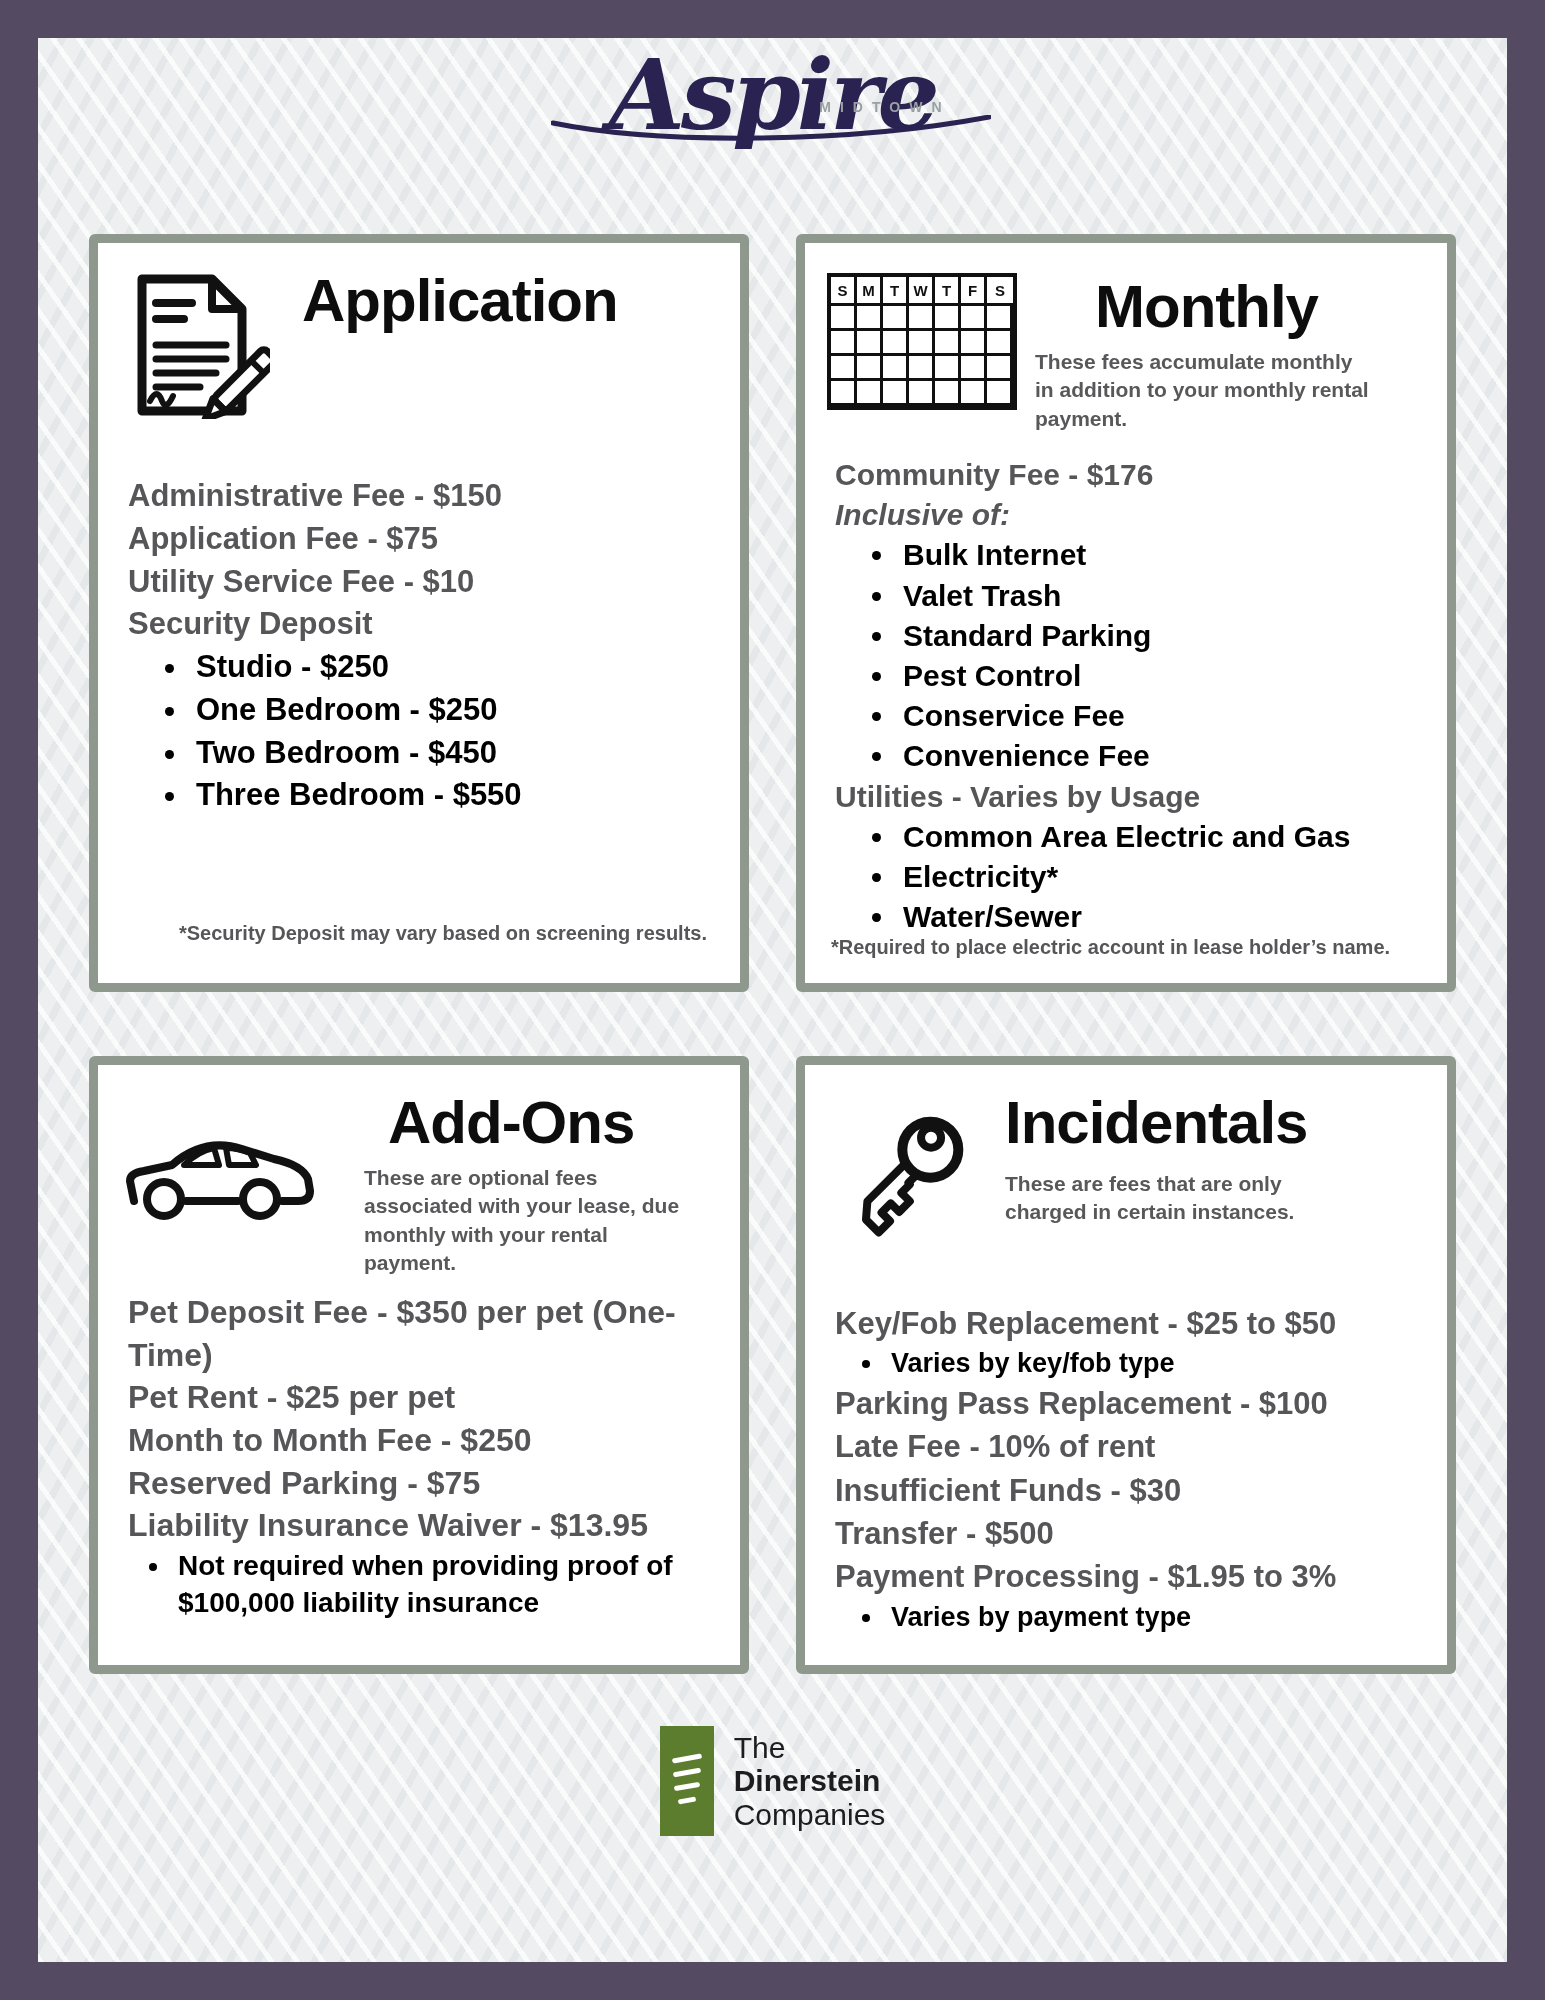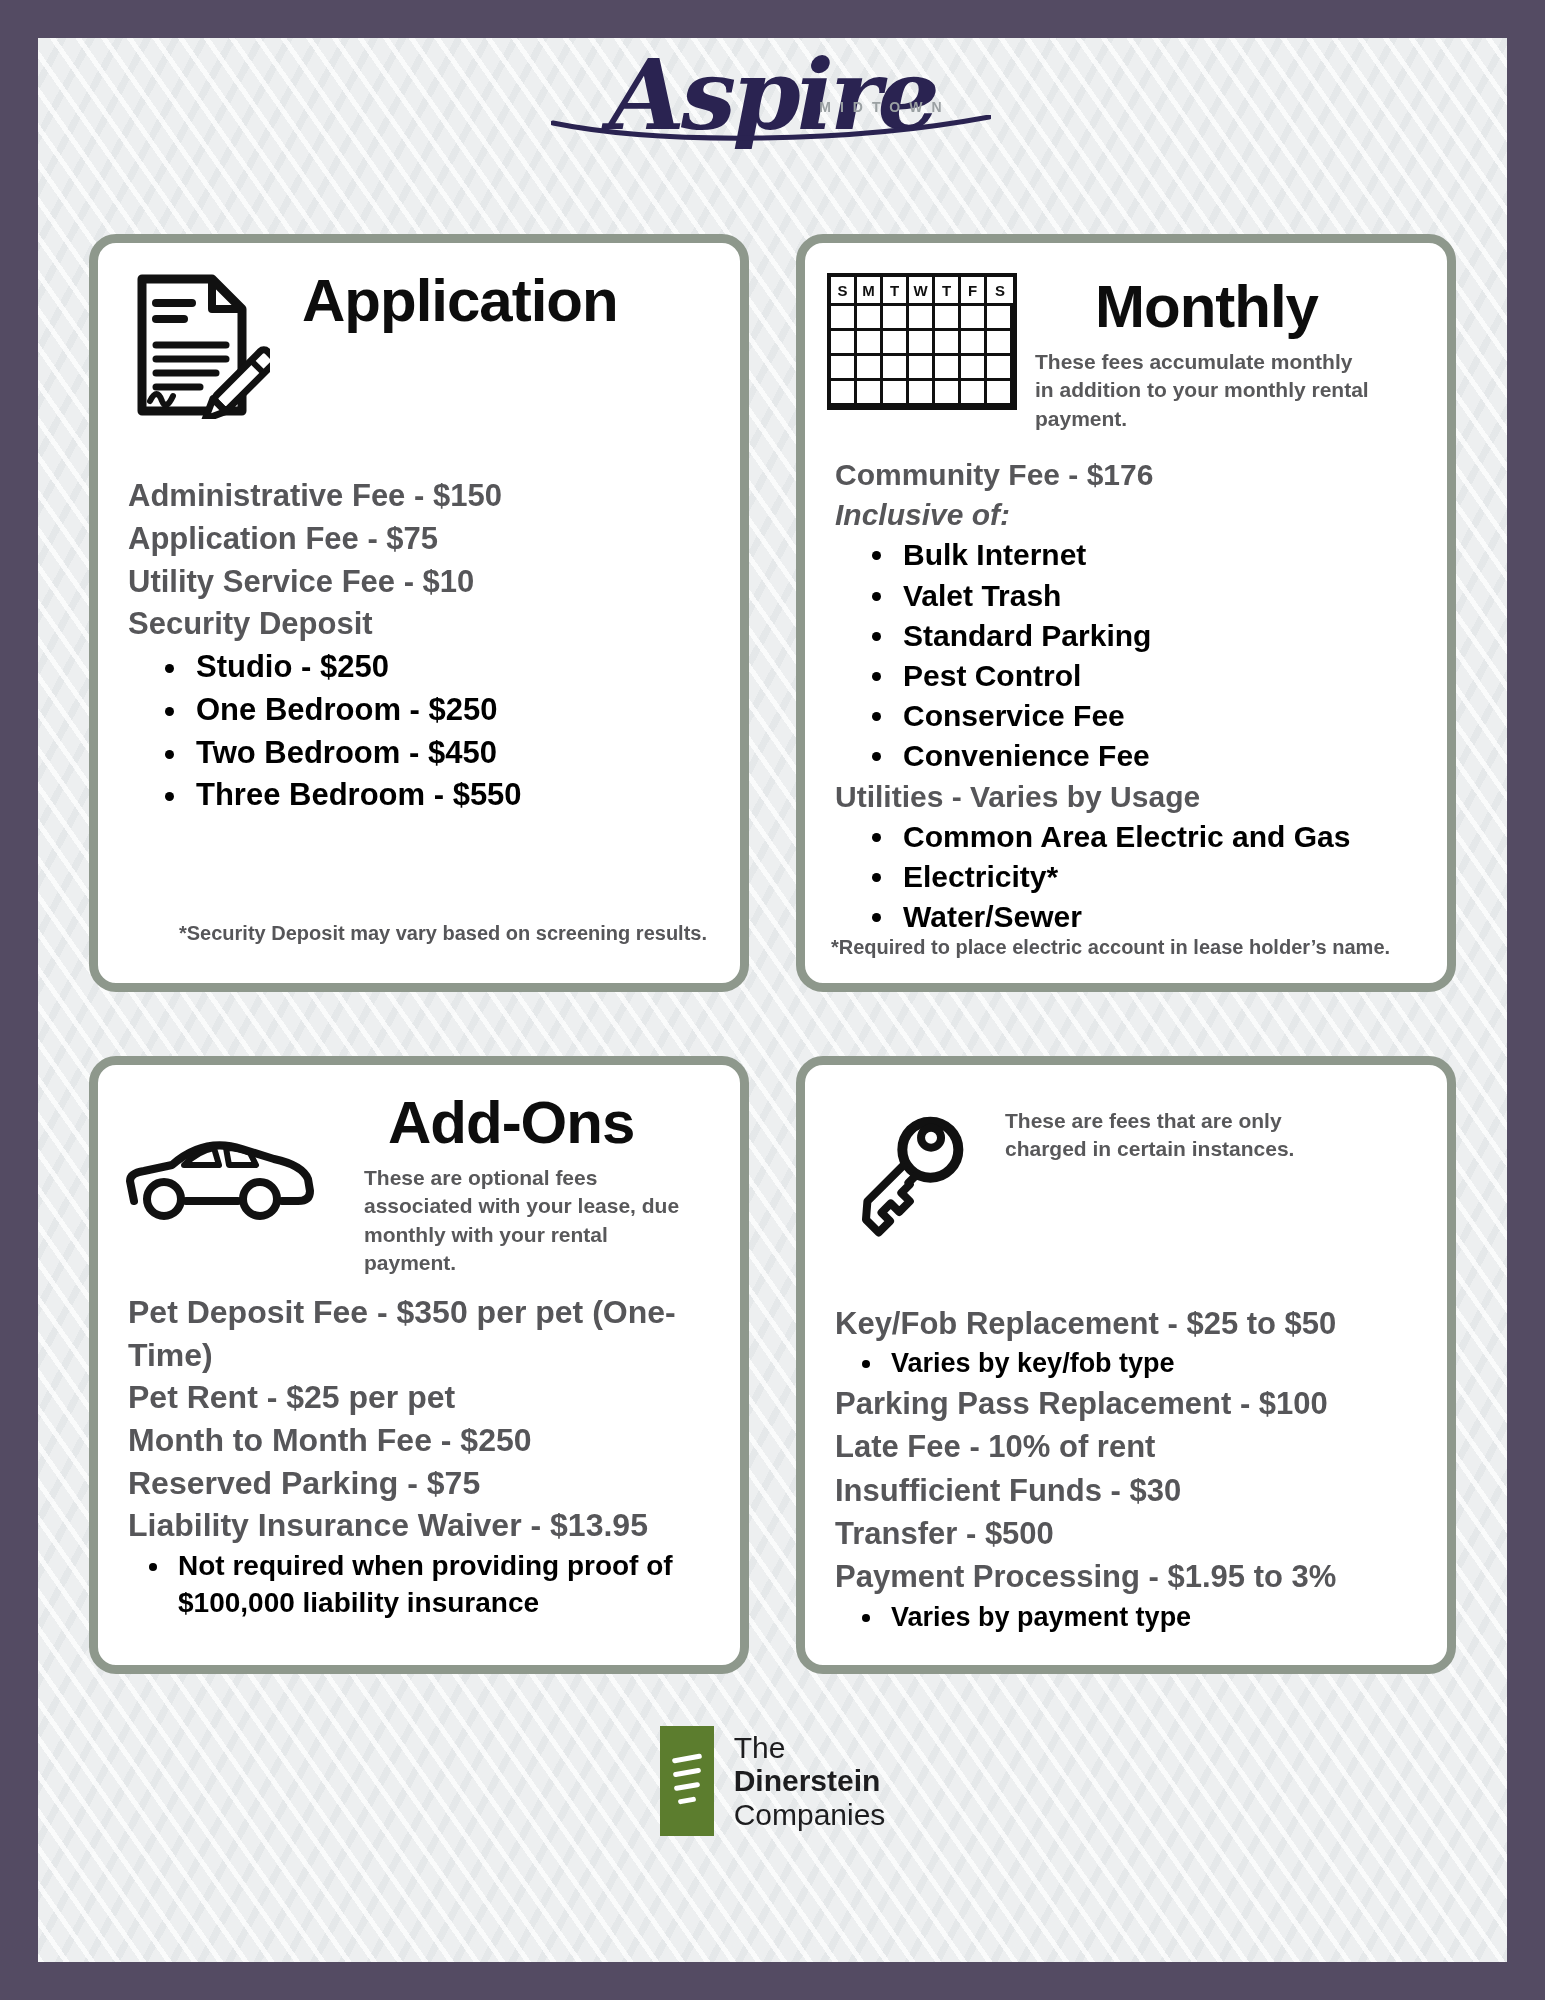--- a/index.html
+++ b/index.html
@@ -21,7 +21,7 @@
   
   .grid{display:grid;grid-template-columns:660px 660px;column-gap:47px;row-gap:64px;justify-content:center;}
   .card{
-    box-sizing:border-box;background:#ffffff;border:9px solid #8e988c;border-radius:27px;
+    box-sizing:border-box;background:#ffffff;border:9px solid #8e988c;border-radius:6px;
     padding:26px 22px 28px 22px;position:relative;
   }
   .card-app,.card-monthly{height:758px;}

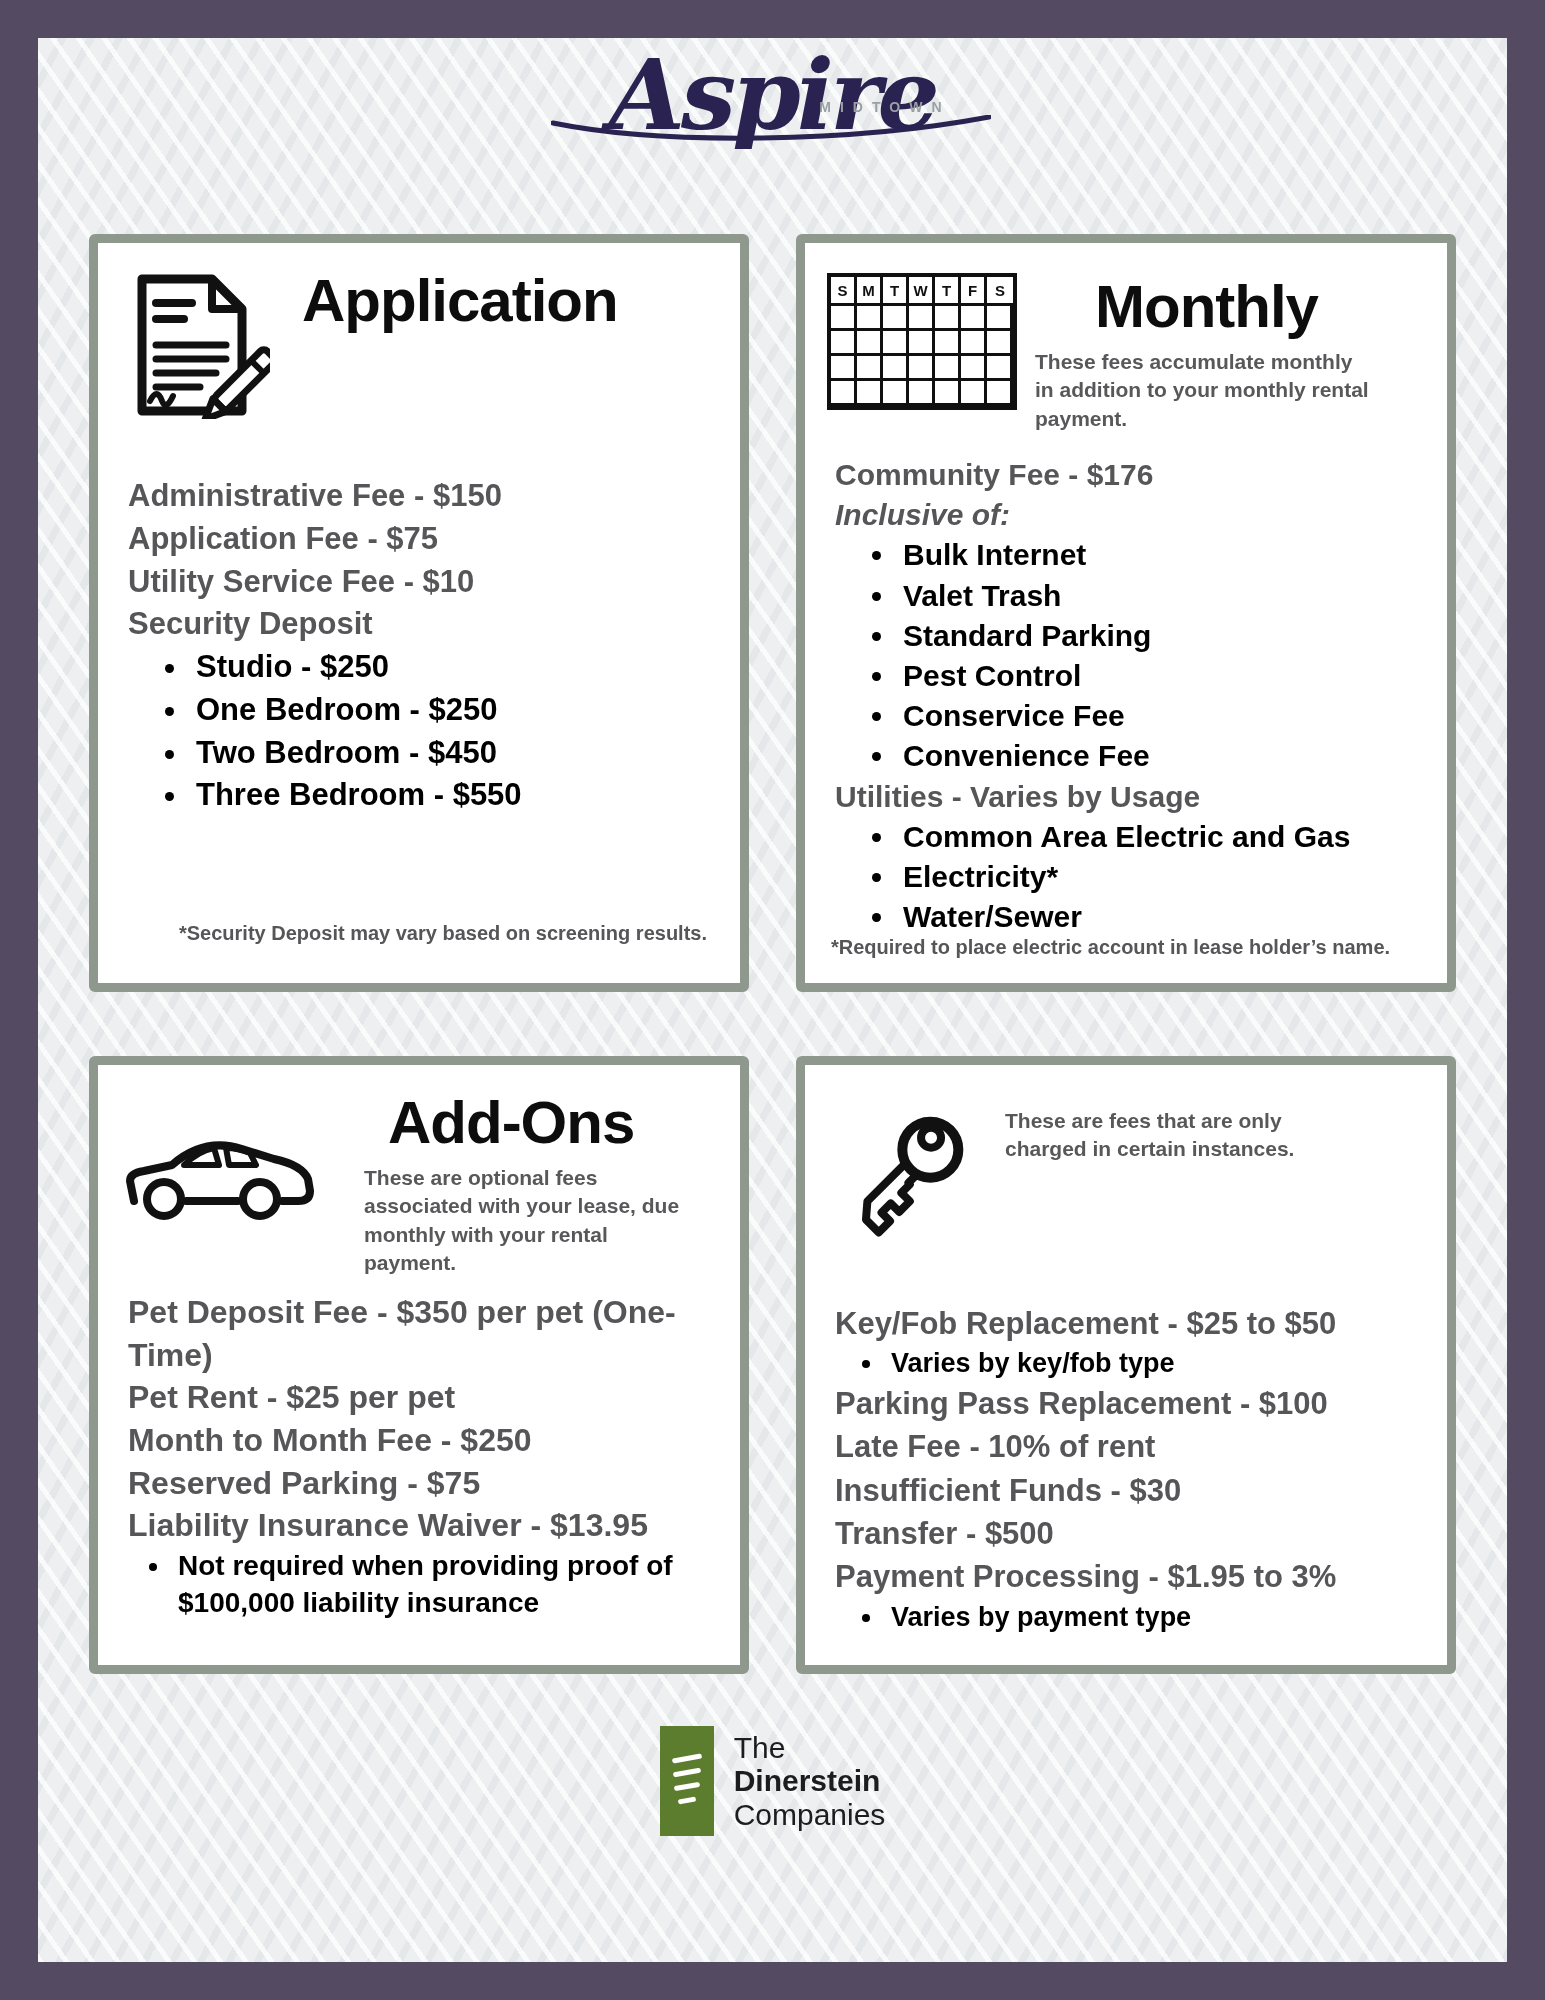--- a/index.html
+++ b/index.html
@@ -217,6 +217,7 @@
           </svg>
         </div>
         <div class="head-text">
+          <h2 class="card-title">Incidentals</h2>
           <p class="card-sub">These are fees that are only charged in certain instances.</p>
         </div>
       </div>

